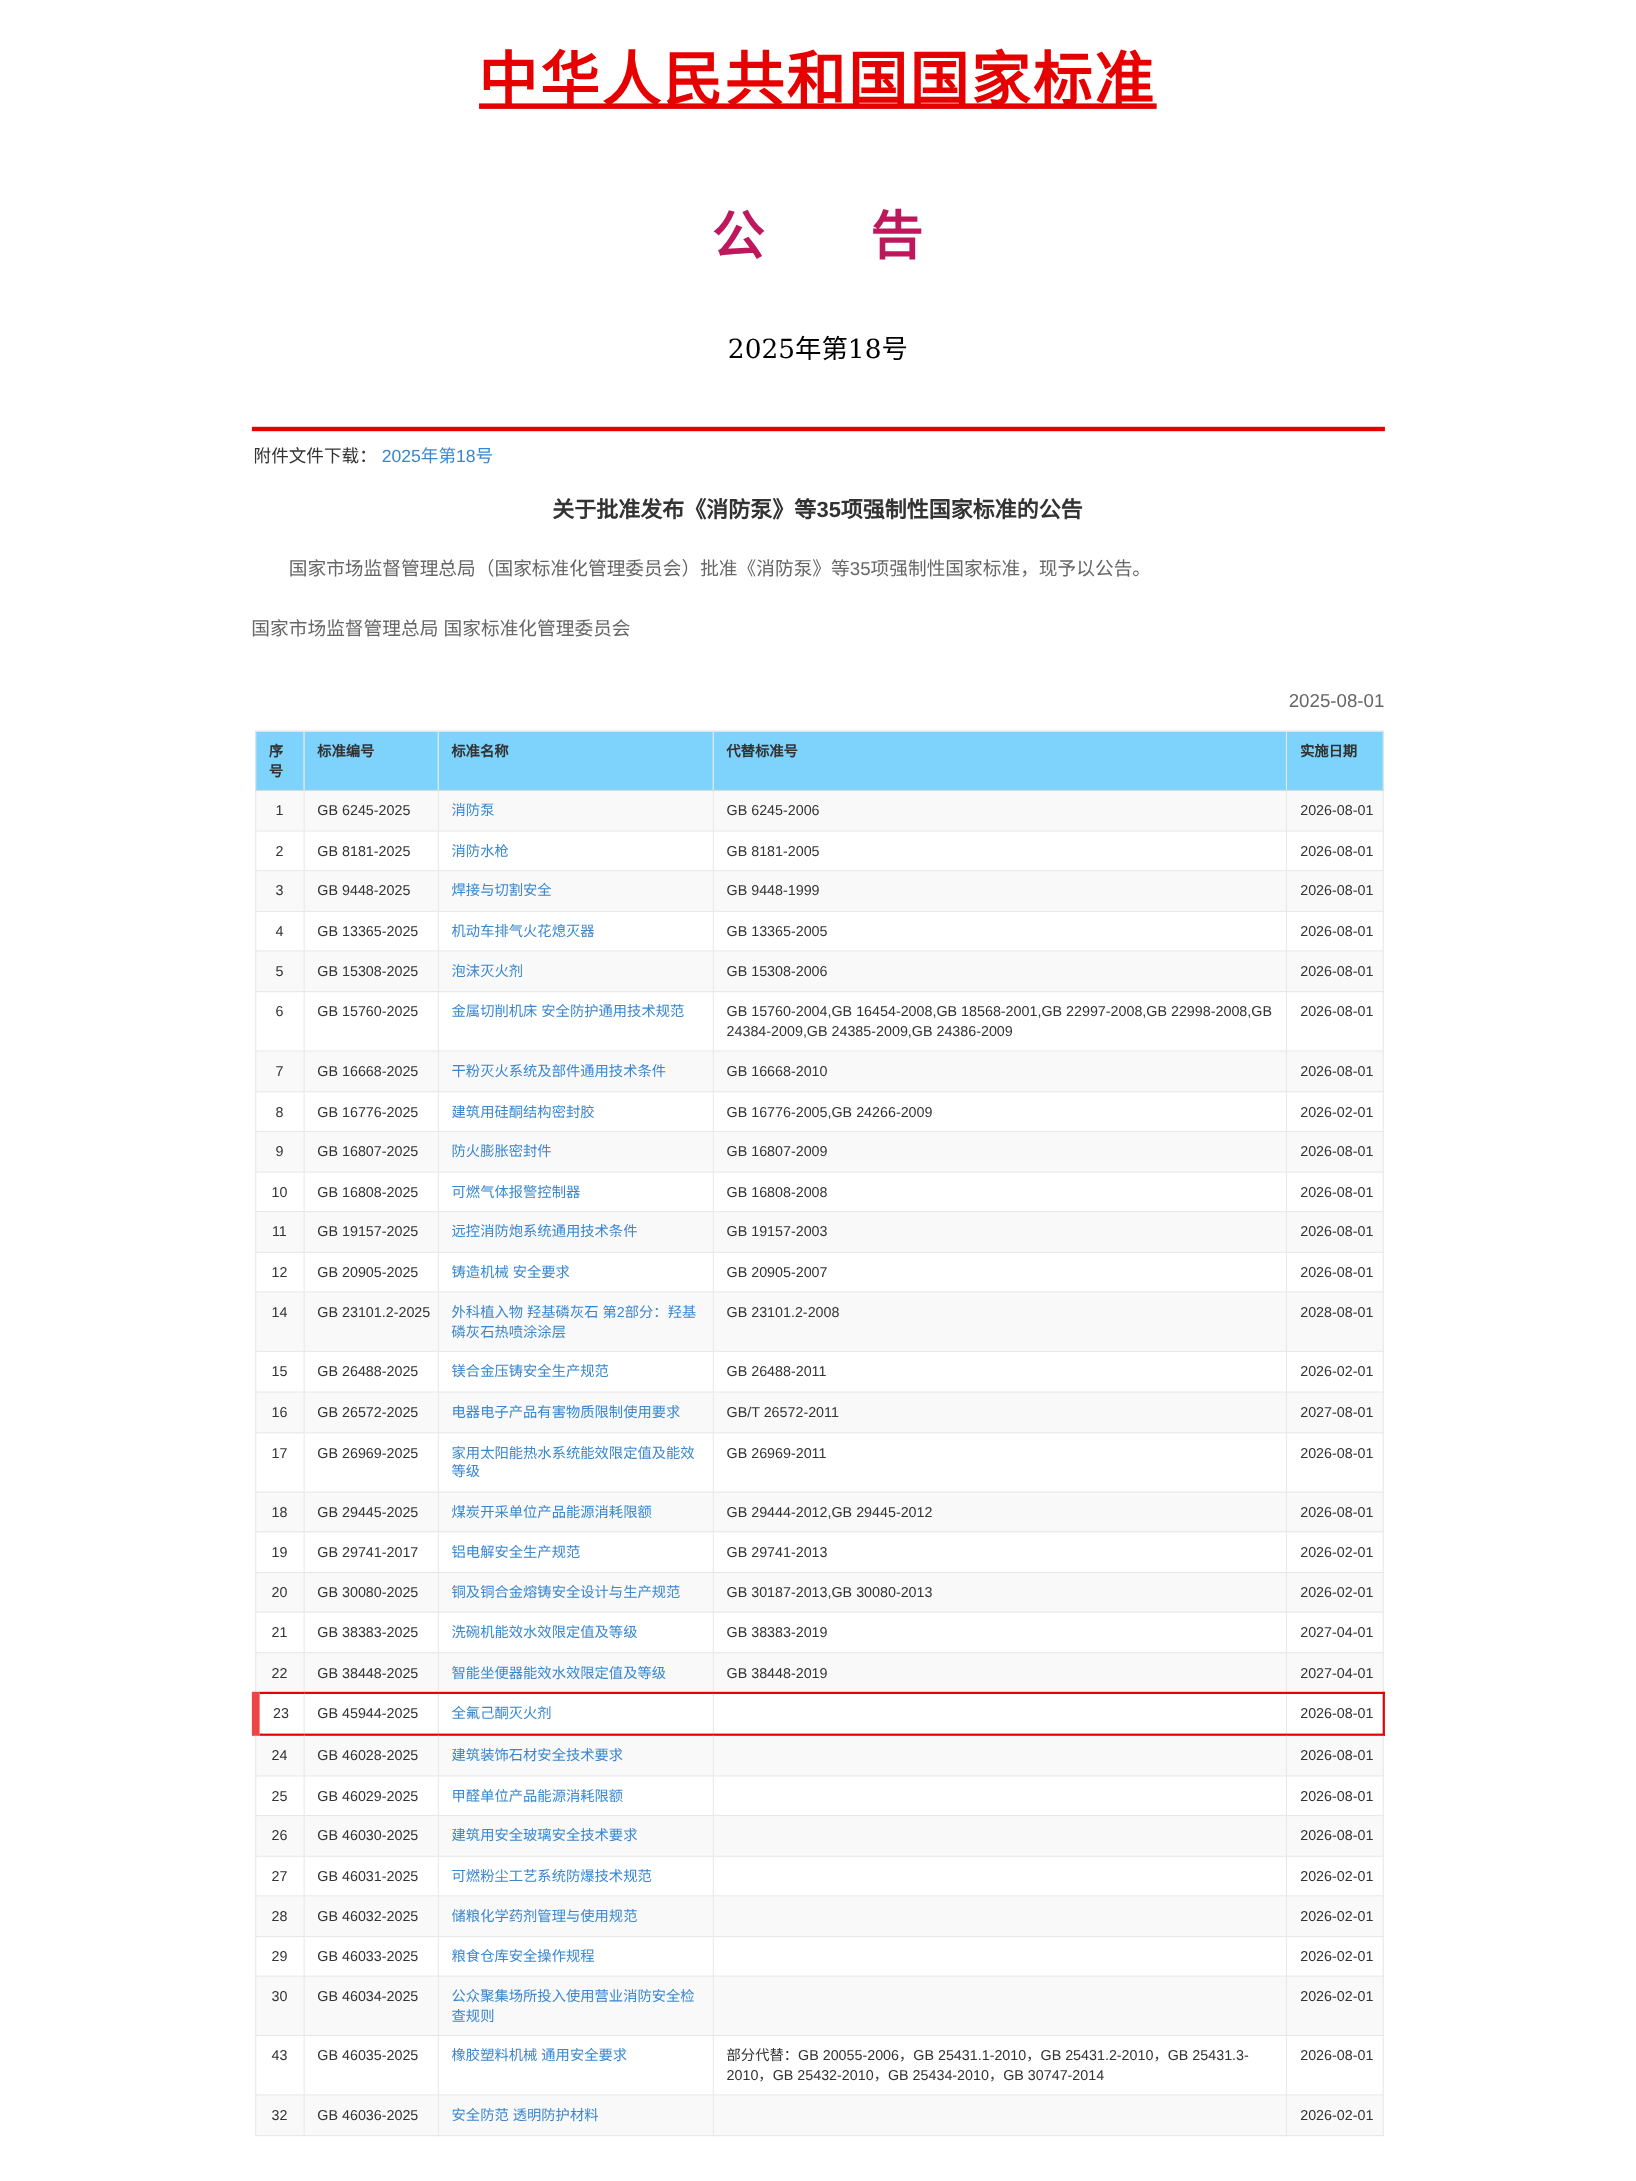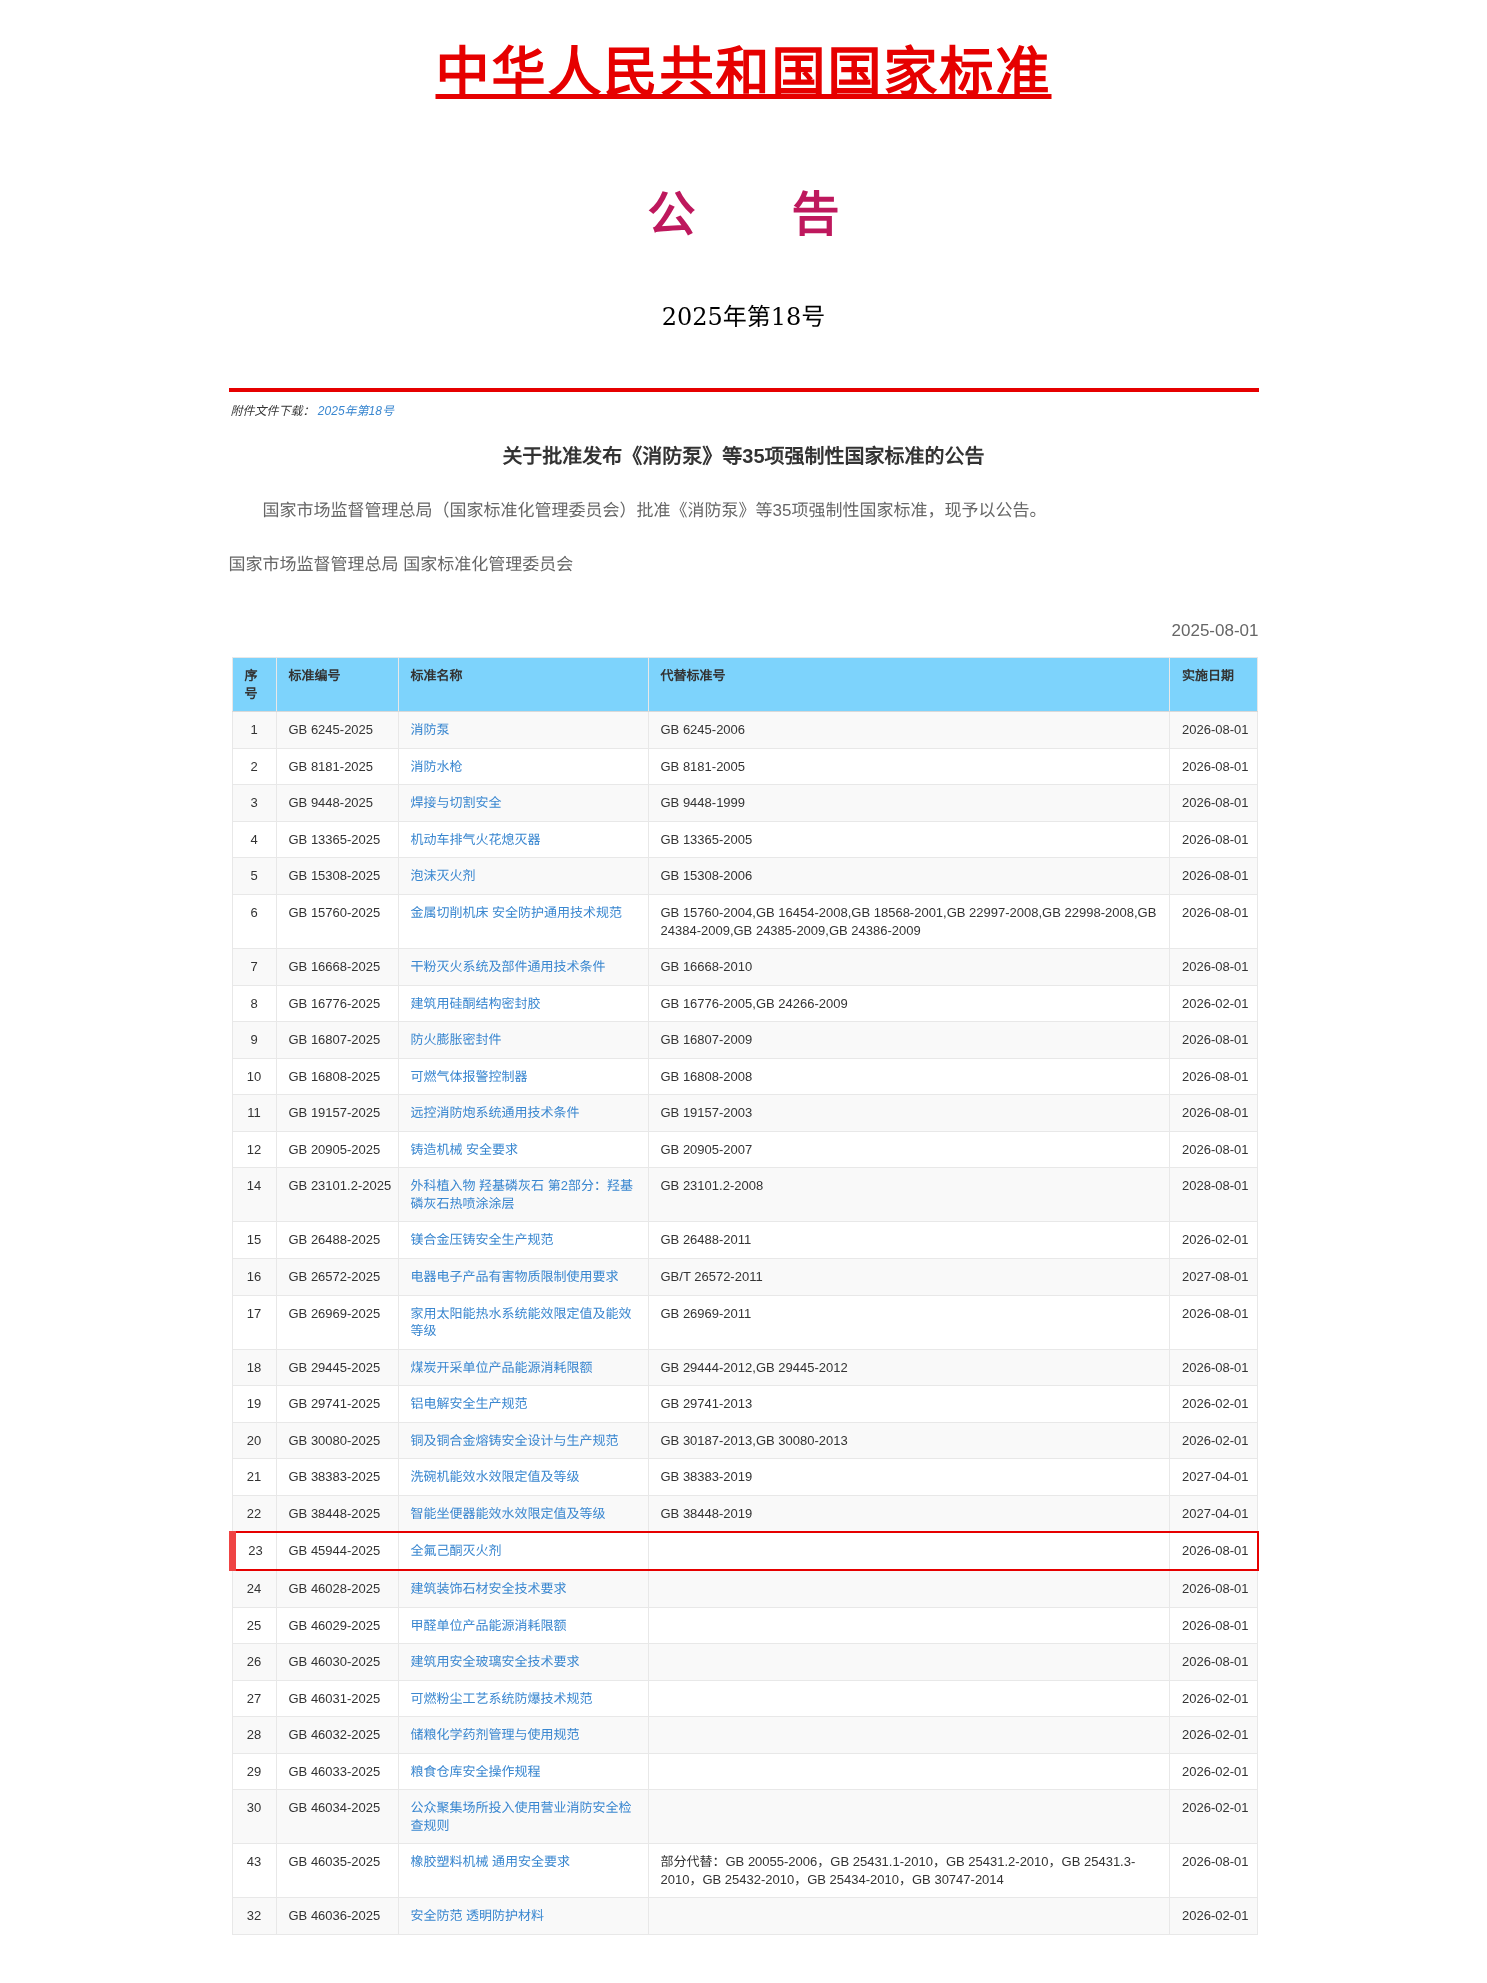--- a/index.html
+++ b/index.html
@@ -28,7 +28,7 @@
 
   .red-rule { height:4px; background:#e60000; margin-top:56px; border:0; }
 
-  .attachment-row { padding:9px 2px 0 2px; font-size:12px; color:#333;font-style:italic; }
+  .attachment-row { padding:9px 2px 0 2px; font-size:16px; color:#333; }
   .attachment-row a { color:#3a87d0; text-decoration:none; cursor:pointer; }
 
   .notice-heading {

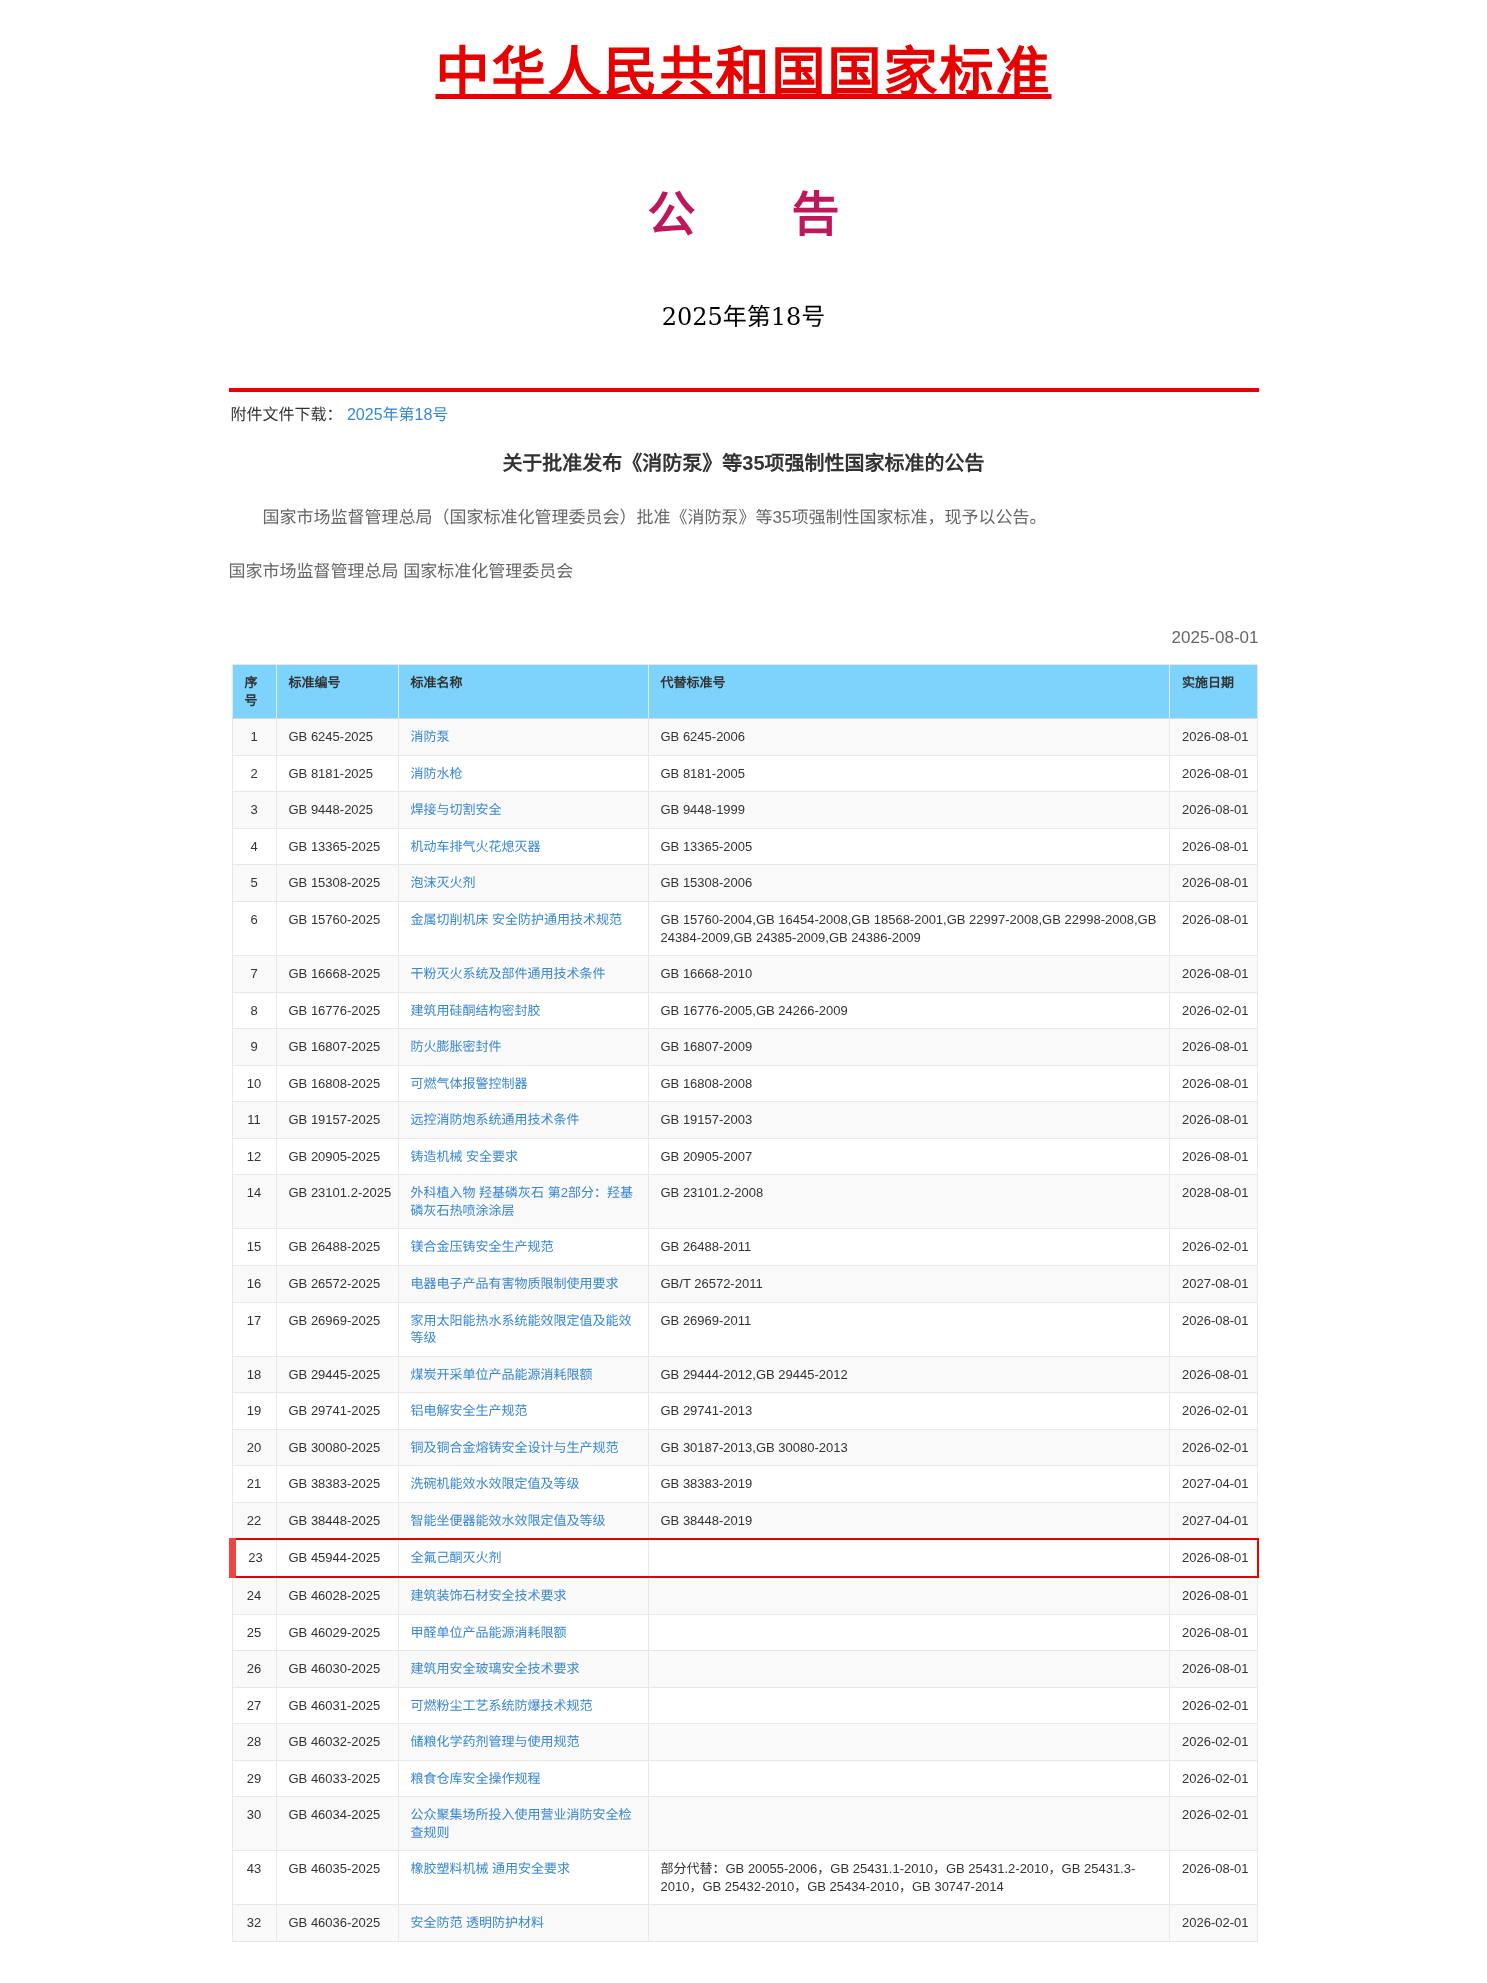--- a/index.html
+++ b/index.html
@@ -232,7 +232,7 @@
         </tr>
         <tr>
           <td class="cell-no">19</td>
-          <td class="cell-code">GB 29741-2025</td>
+          <td class="cell-code">GB 29741-2017</td>
           <td class="cell-name"><a class="std-link">铝电解安全生产规范</a></td>
           <td class="cell-replaces">GB 29741-2013</td>
           <td class="cell-date">2026-02-01</td>

